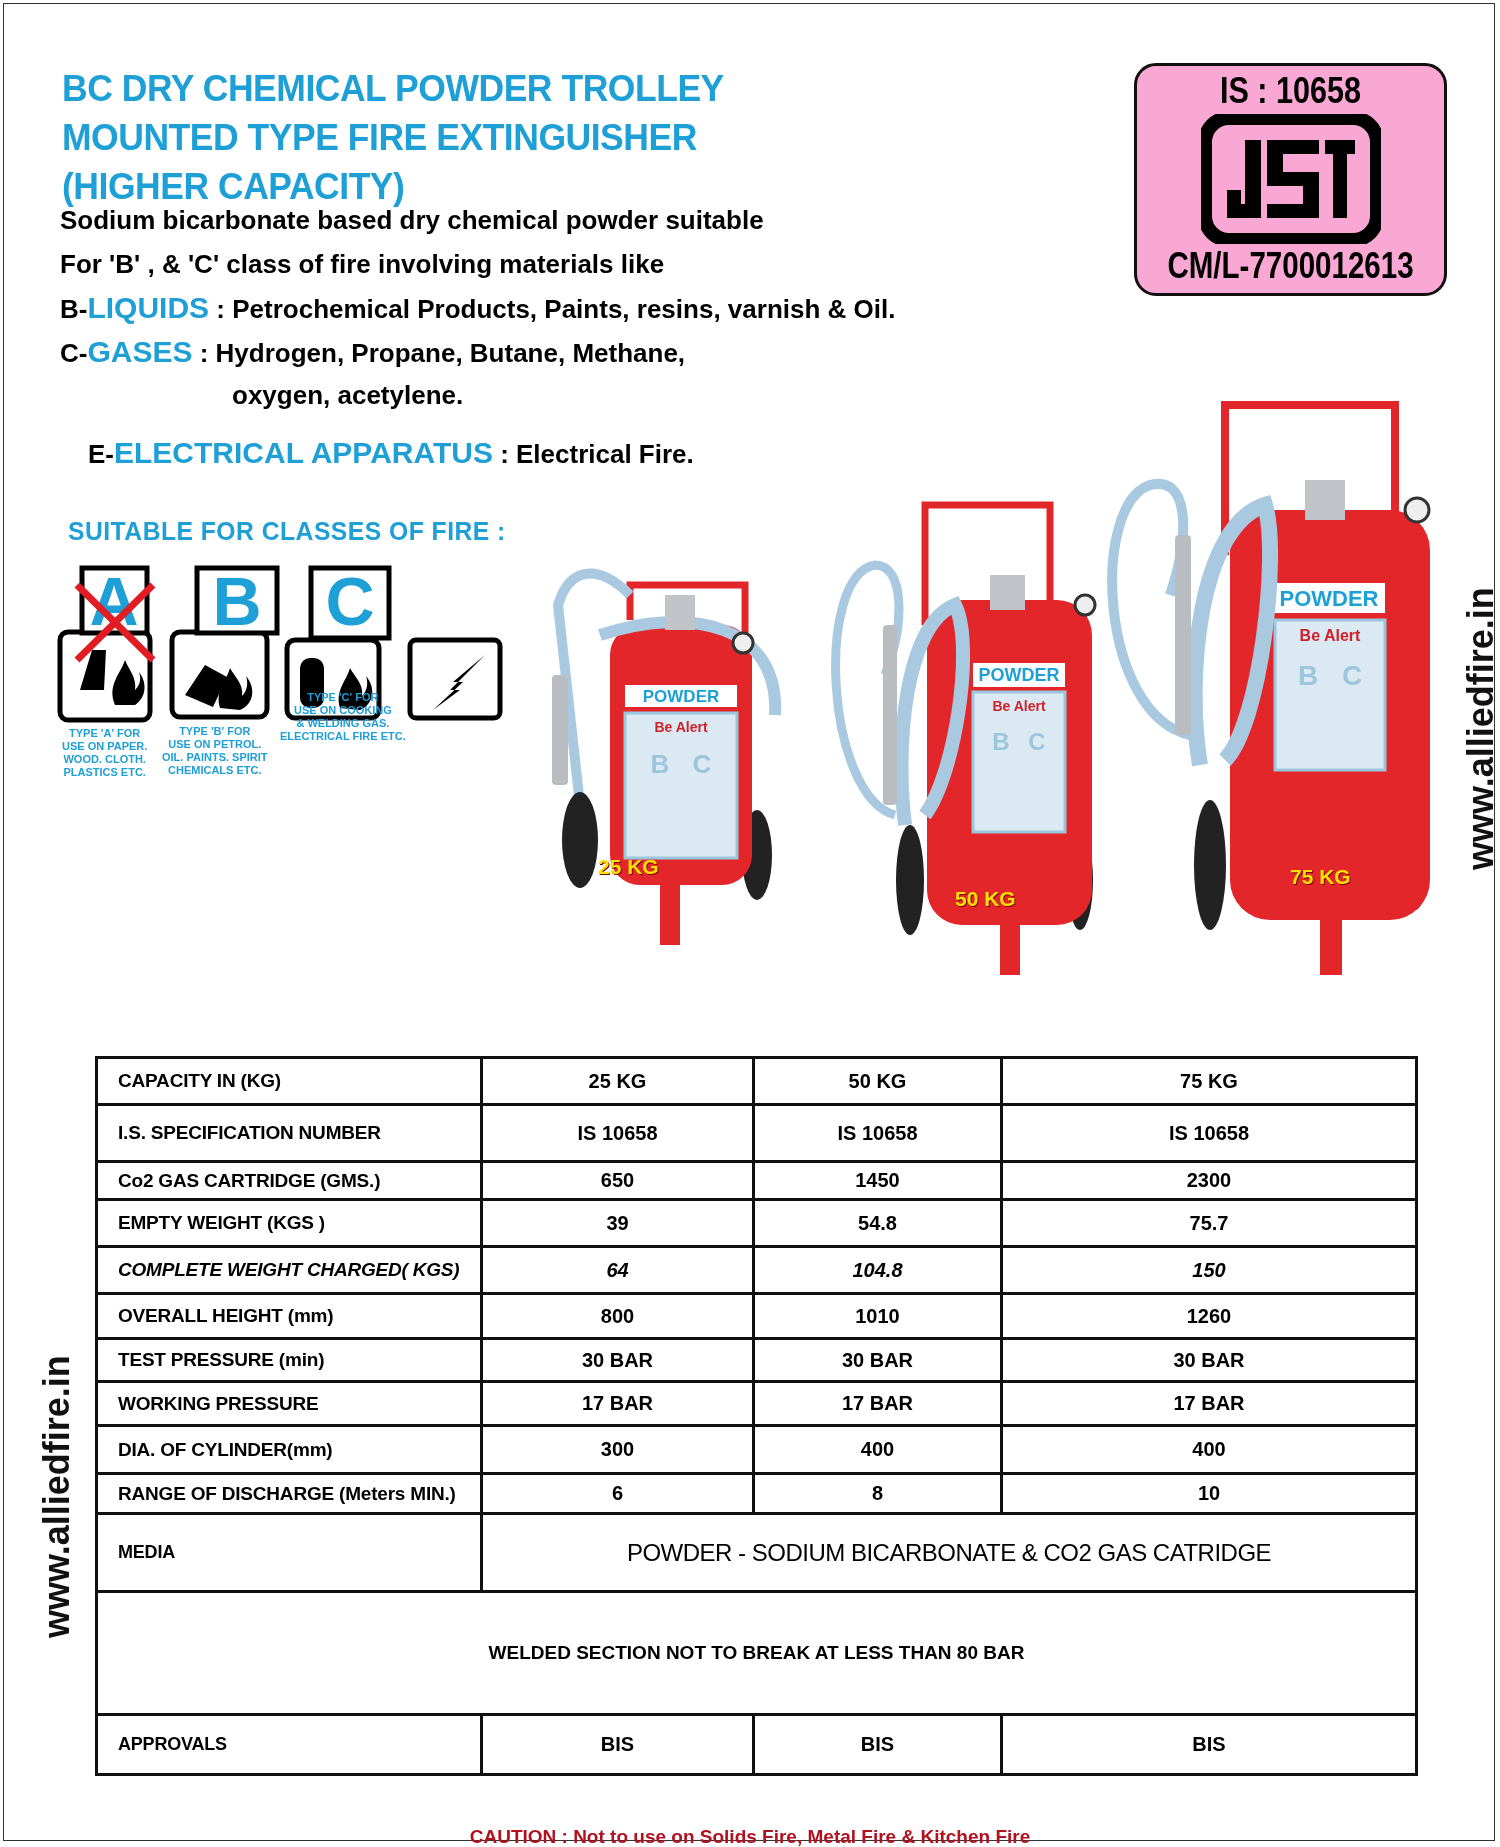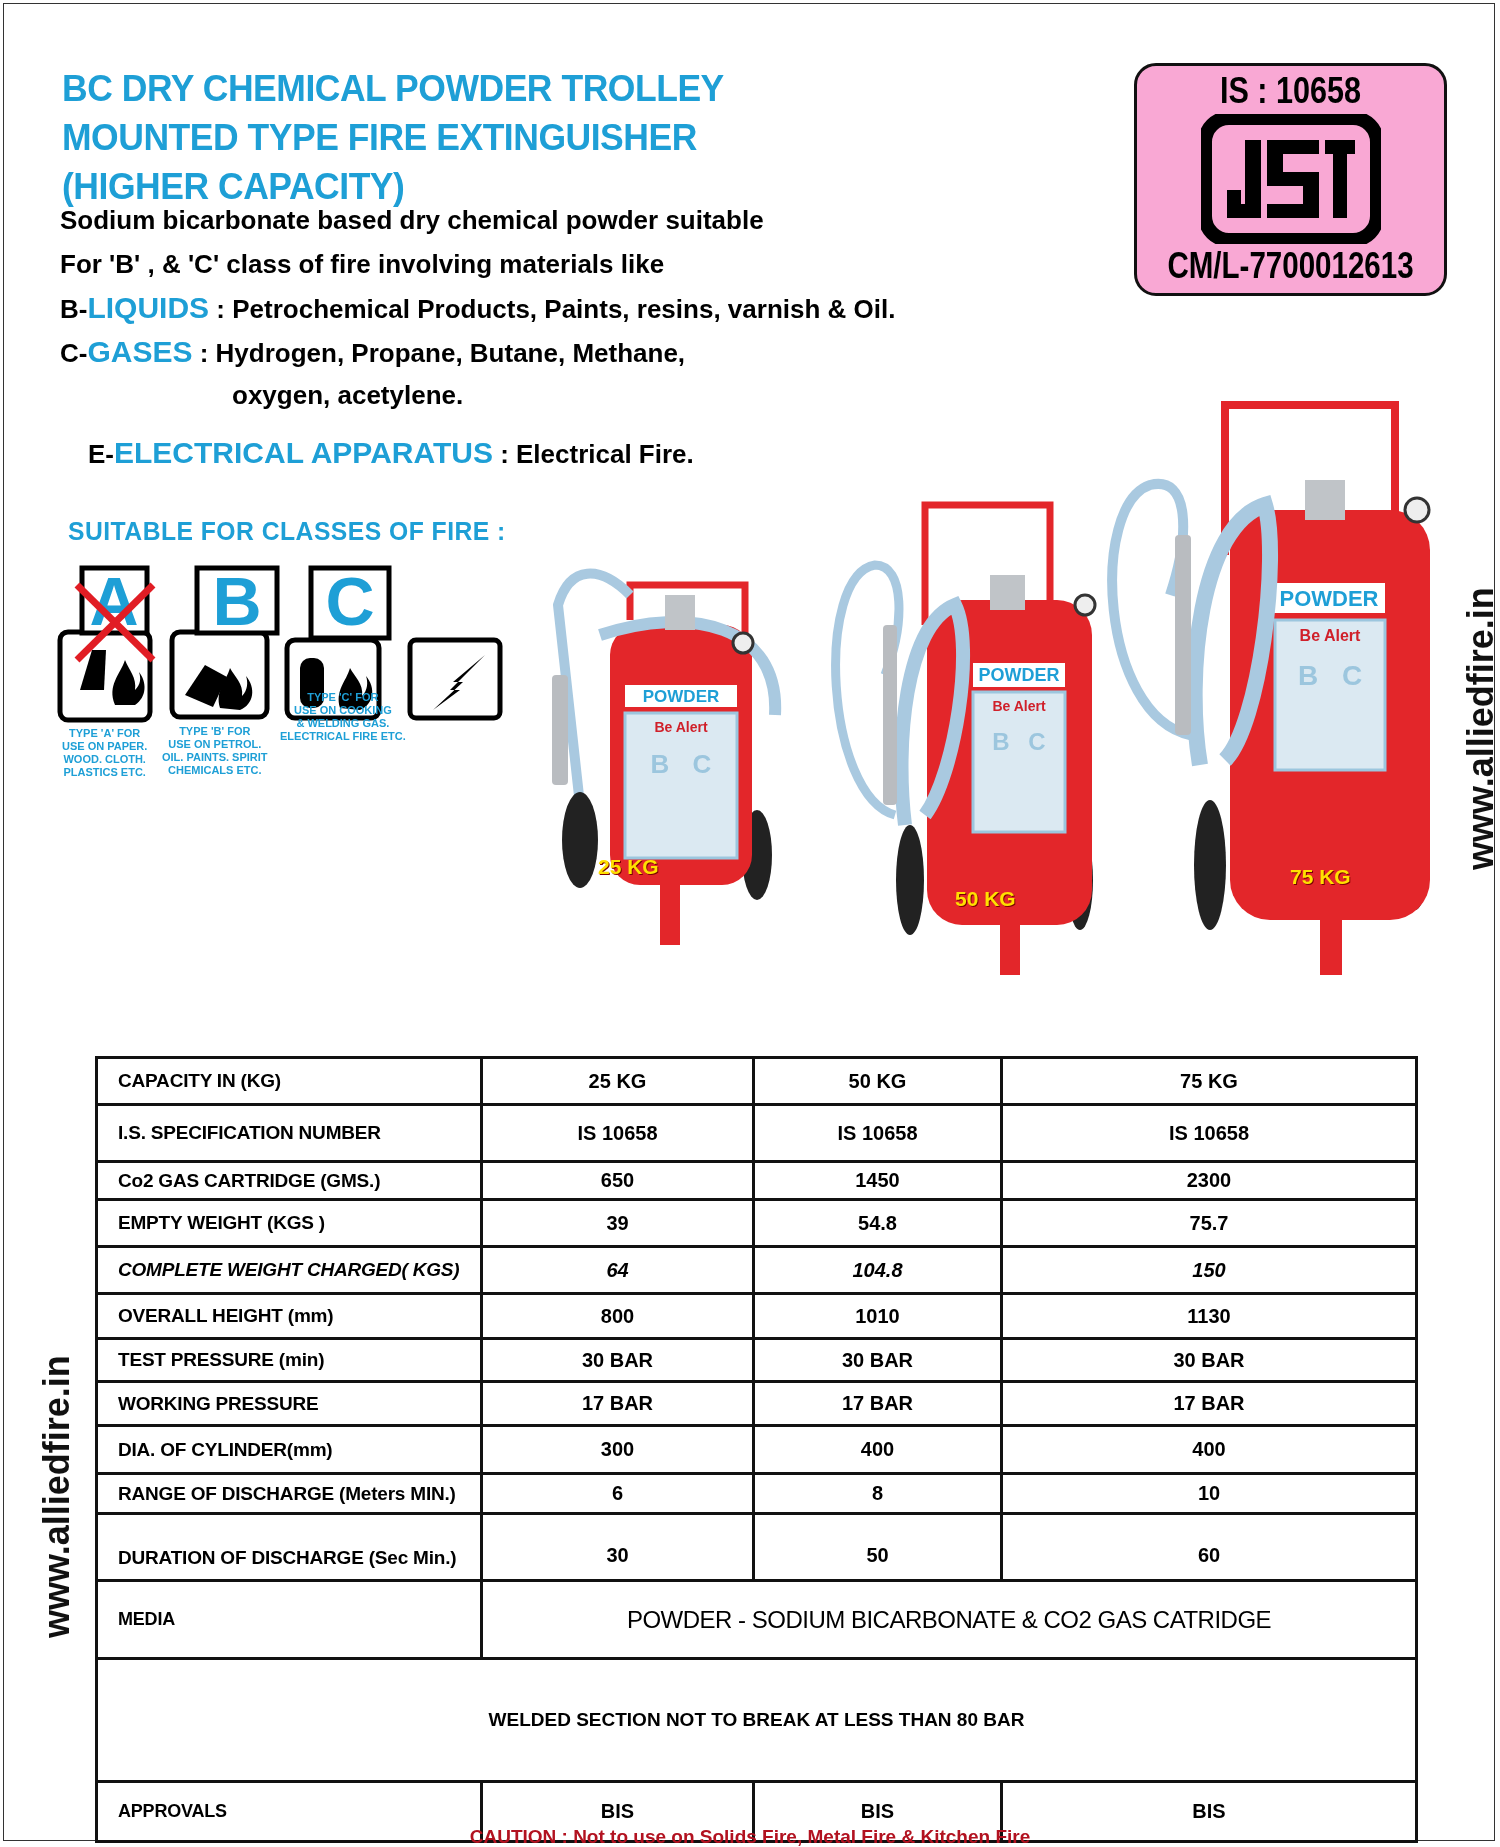--- a/index.html
+++ b/index.html
@@ -247,7 +247,7 @@
       <td class="label">OVERALL HEIGHT (mm)</td>
       <td>800</td>
       <td>1010</td>
-      <td>1130</td>
+      <td>1260</td>
     </tr>
     <tr style="height:43px;">
       <td class="label">TEST PRESSURE (min)</td>

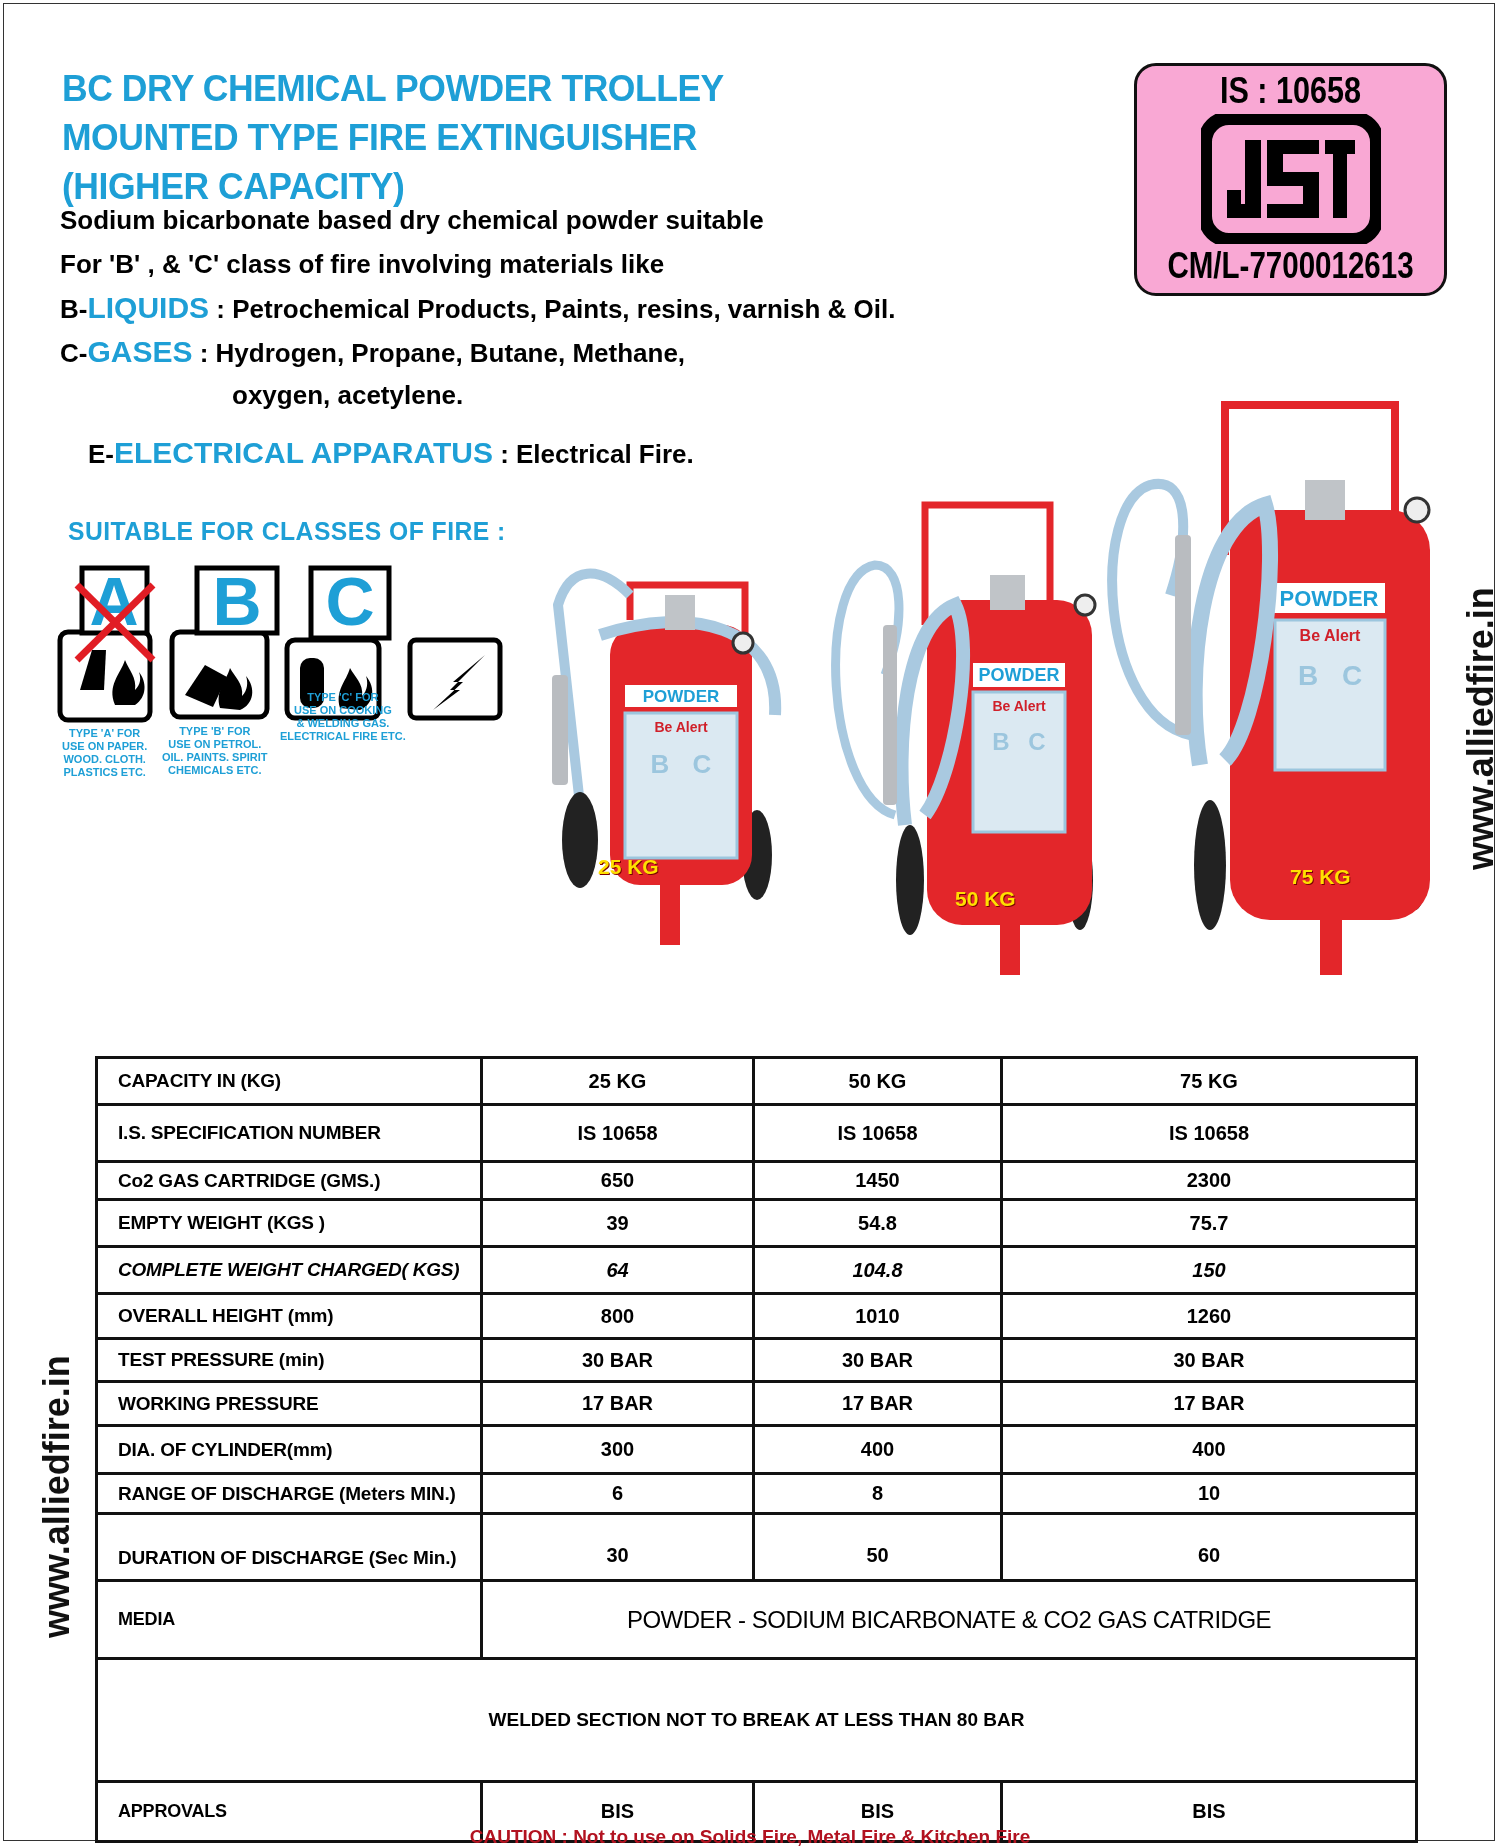--- a/index.html
+++ b/index.html
@@ -273,12 +273,6 @@
       <td>8</td>
       <td>10</td>
     </tr>
-    <tr style="height:67px;">
-      <td class="label" style="vertical-align:bottom; padding-bottom:10px;">DURATION OF DISCHARGE (Sec Min.)</td>
-      <td style="vertical-align:bottom; padding-bottom:12px;">30</td>
-      <td style="vertical-align:bottom; padding-bottom:12px;">50</td>
-      <td style="vertical-align:bottom; padding-bottom:12px;">60</td>
-    </tr>
     <tr style="height:78px;">
       <td class="label" style="font-size:18px;">MEDIA</td>
       <td colspan="3" class="span-cell">POWDER - SODIUM  BICARBONATE  &amp; CO2 GAS CATRIDGE</td>

